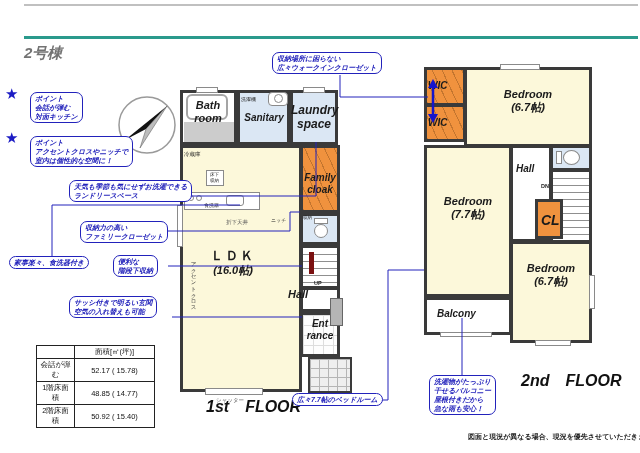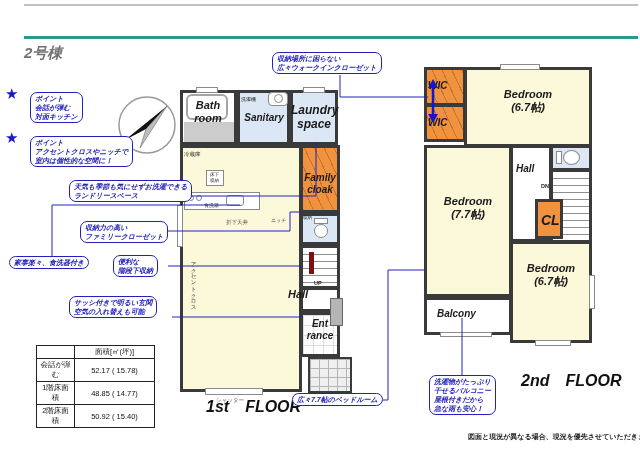--- a/index.html
+++ b/index.html
@@ -134,6 +134,10 @@
   <div class="sm" style="left:226px;top:219px;font-size:5.5px;color:#555;">折下天井</div>
   <div class="sm" style="left:271px;top:218px;font-size:5px;">ニッチ</div>
   <div class="sm" style="left:191px;top:258px;font-size:5.5px;writing-mode:vertical-rl;color:#444;">アクセントクロス</div>
+  <div class="lbl" style="left:200px;top:248px;width:66px;">
+    <span style="font-style:normal;font-size:13px;letter-spacing:2px;">ＬＤＫ</span>
+    <span style="font-size:11px;">(16.0帖)</span>
+  </div>
 
   <div class="r orange hang" style="left:300px;top:145px;width:40px;height:68px;"></div>
   <div class="lbl" style="left:301px;top:172px;width:38px;font-size:10px;">

